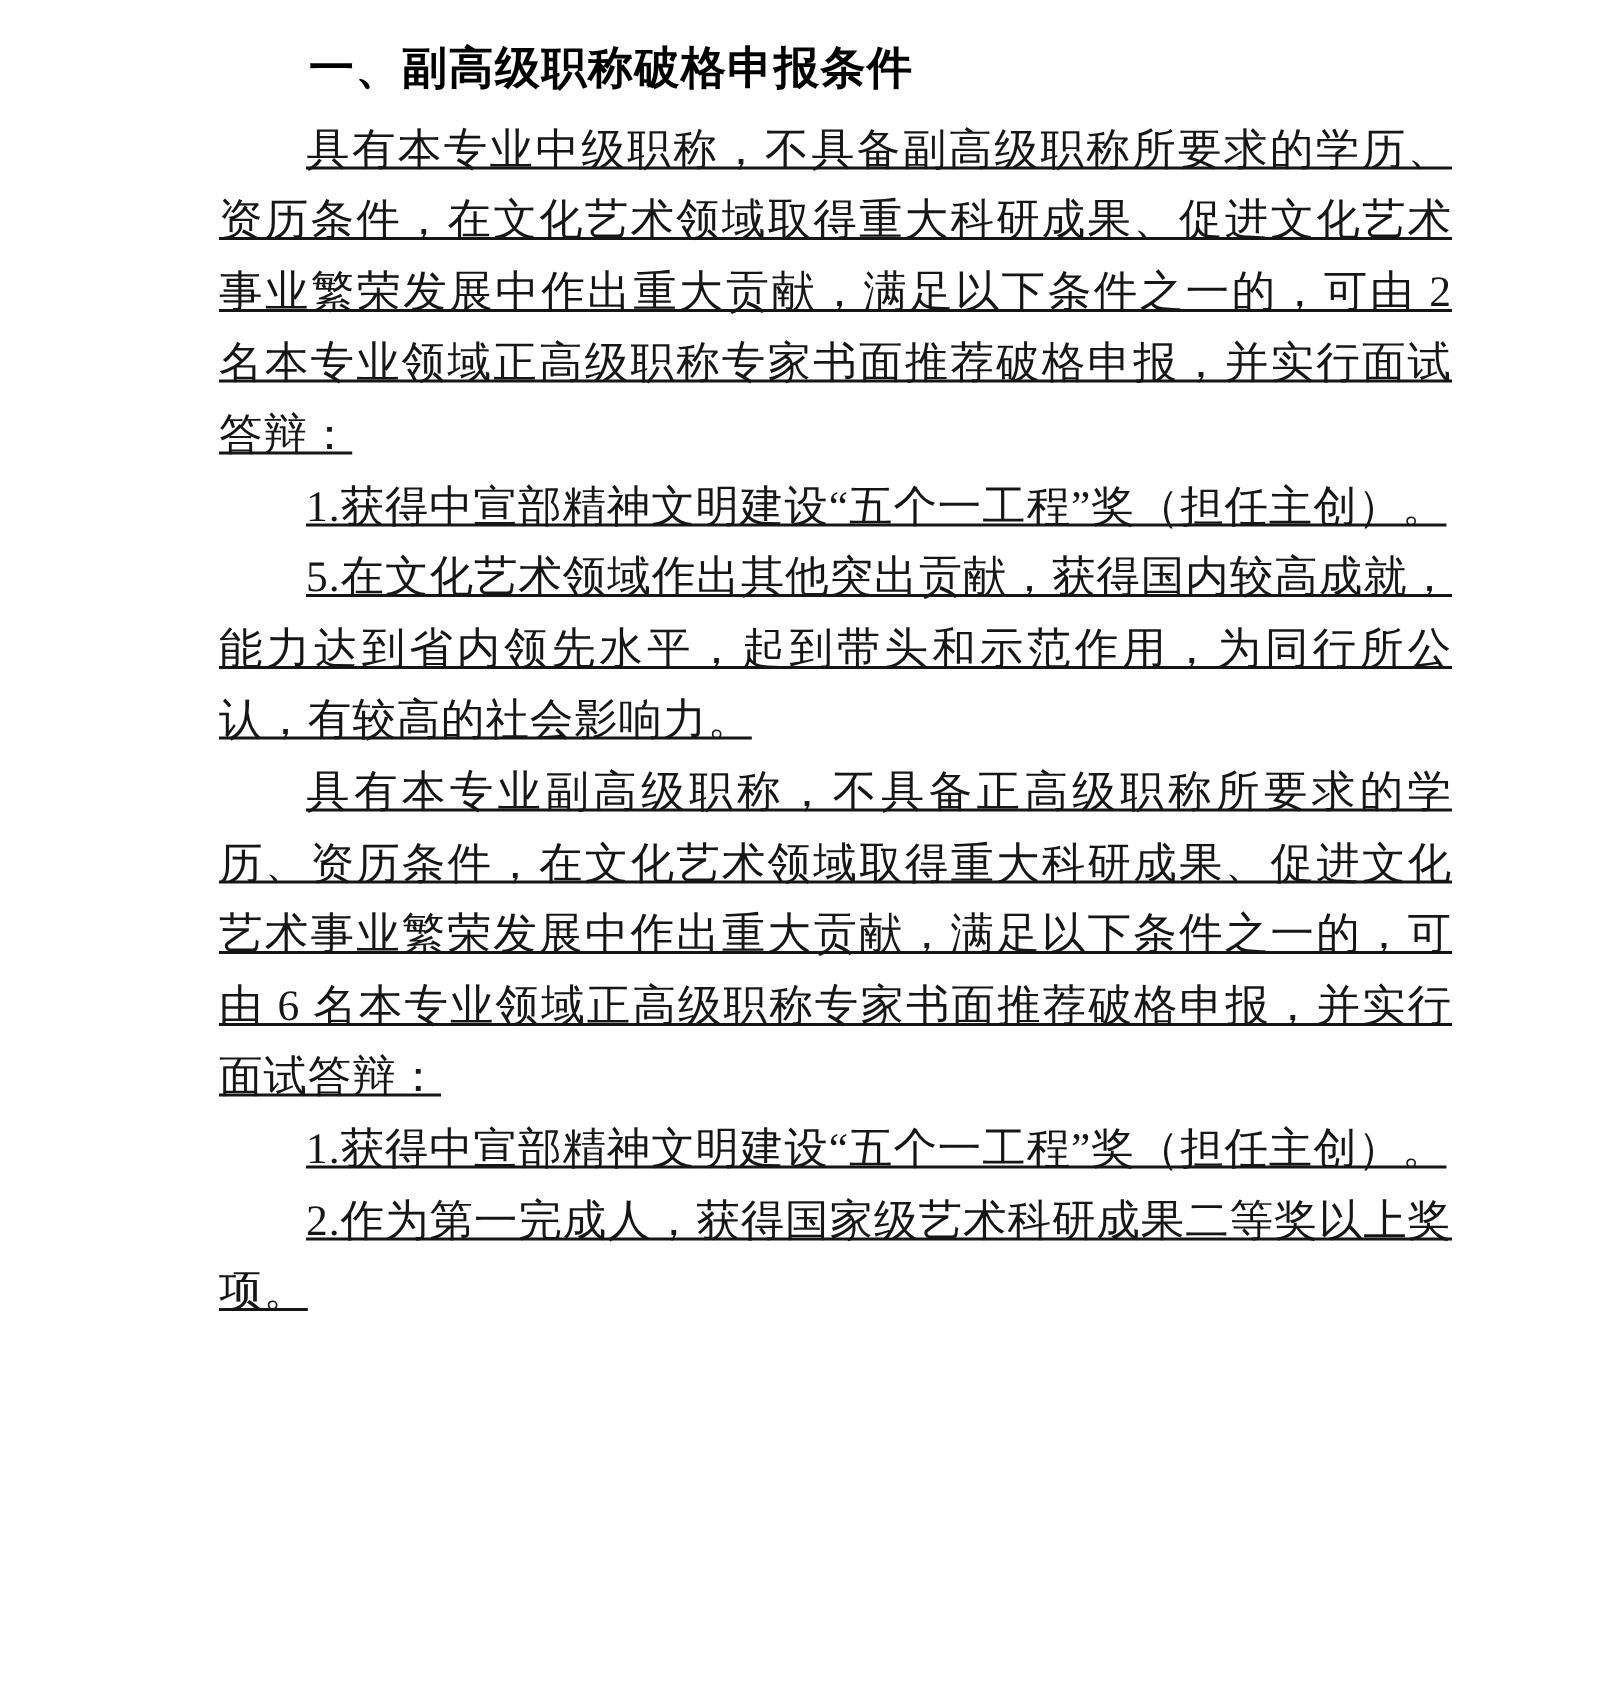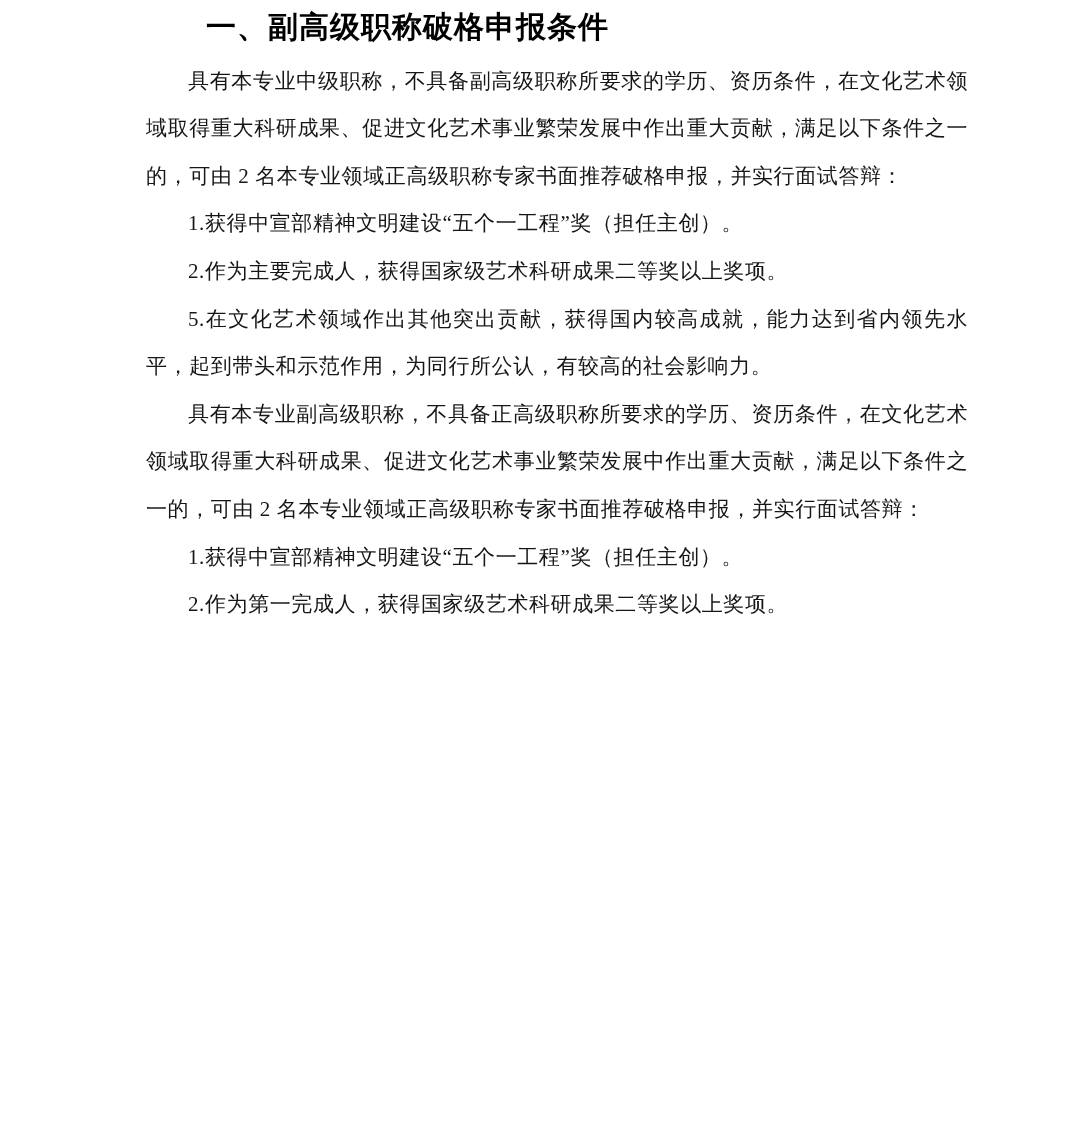--- a/index.html
+++ b/index.html
@@ -17,7 +17,7 @@
     box-sizing: border-box;
     width: 1080px;
     height: 883px;
-    padding: 3px 112px 0 146px;
+    padding: 22px 112px 0 146px;
     background: #ffffff;
     color: #161616;
   }

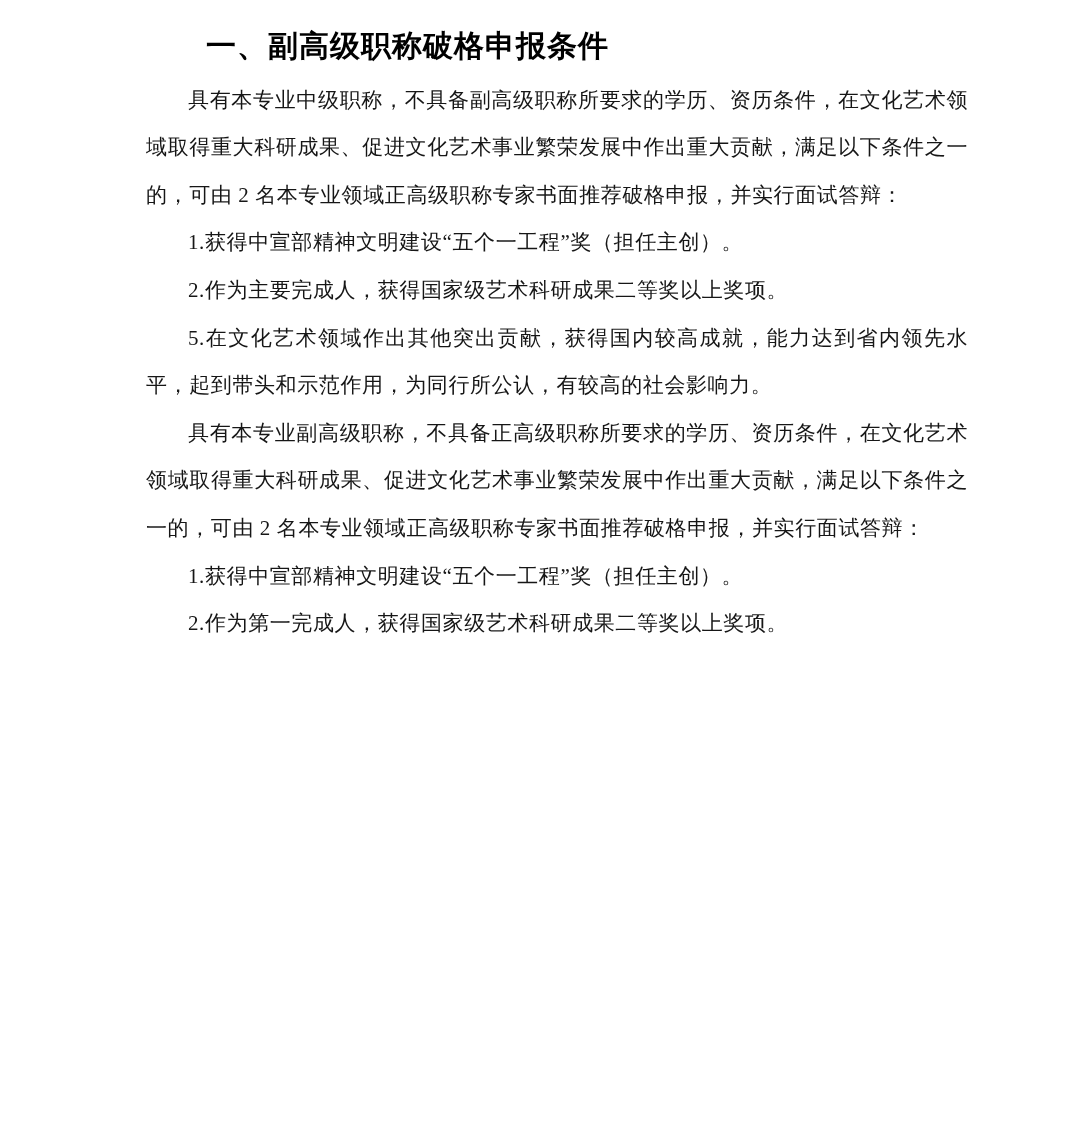--- a/index.html
+++ b/index.html
@@ -34,13 +34,14 @@
   .para {
     margin: 0;
     font-family: "Liberation Serif", serif;
-    font-size: 21px;
+    font-size: 29px;
     line-height: 47.6px;
     letter-spacing: 0.6px;
     text-align: justify;
     text-justify: inter-character;
     text-indent: 2em;
     color: #161616;
+    text-decoration: underline;
   }
   .section {
     margin: 0;

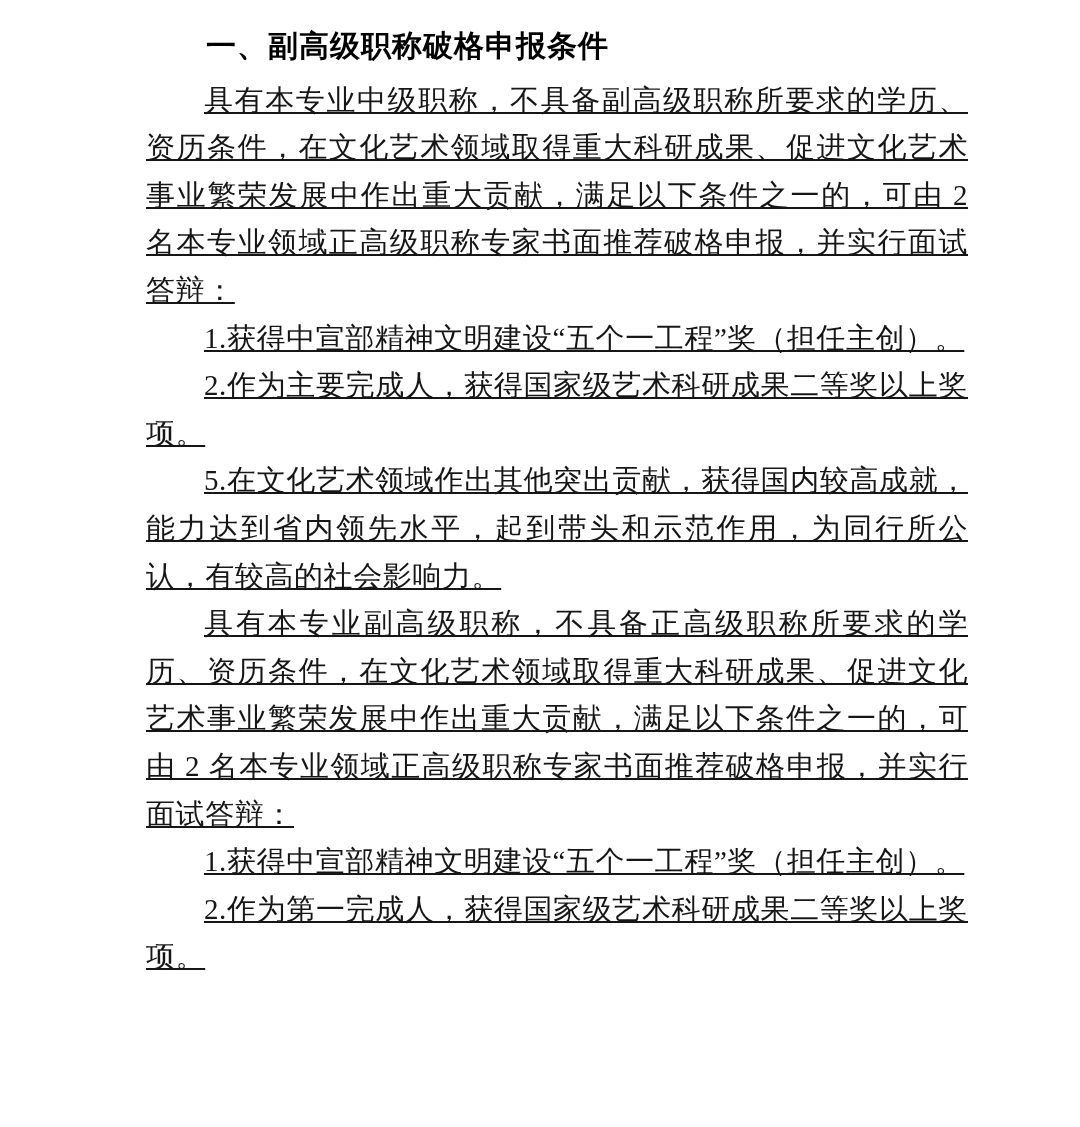--- a/index.html
+++ b/index.html
@@ -56,7 +56,6 @@
     <h2 class="section-heading">一、副高级职称破格申报条件</h2>
     <p class="para">具有本专业中级职称，不具备副高级职称所要求的学历、资历条件，在文化艺术领域取得重大科研成果、促进文化艺术事业繁荣发展中作出重大贡献，满足以下条件之一的，可由 2 名本专业领域正高级职称专家书面推荐破格申报，并实行面试答辩：</p>
     <p class="para">1.获得中宣部精神文明建设“五个一工程”奖（担任主创）。</p>
-    <p class="para">2.作为主要完成人，获得国家级艺术科研成果二等奖以上奖项。</p>
     <p class="para">5.在文化艺术领域作出其他突出贡献，获得国内较高成就，能力达到省内领先水平，起到带头和示范作用，为同行所公认，有较高的社会影响力。</p>
   </div>
 

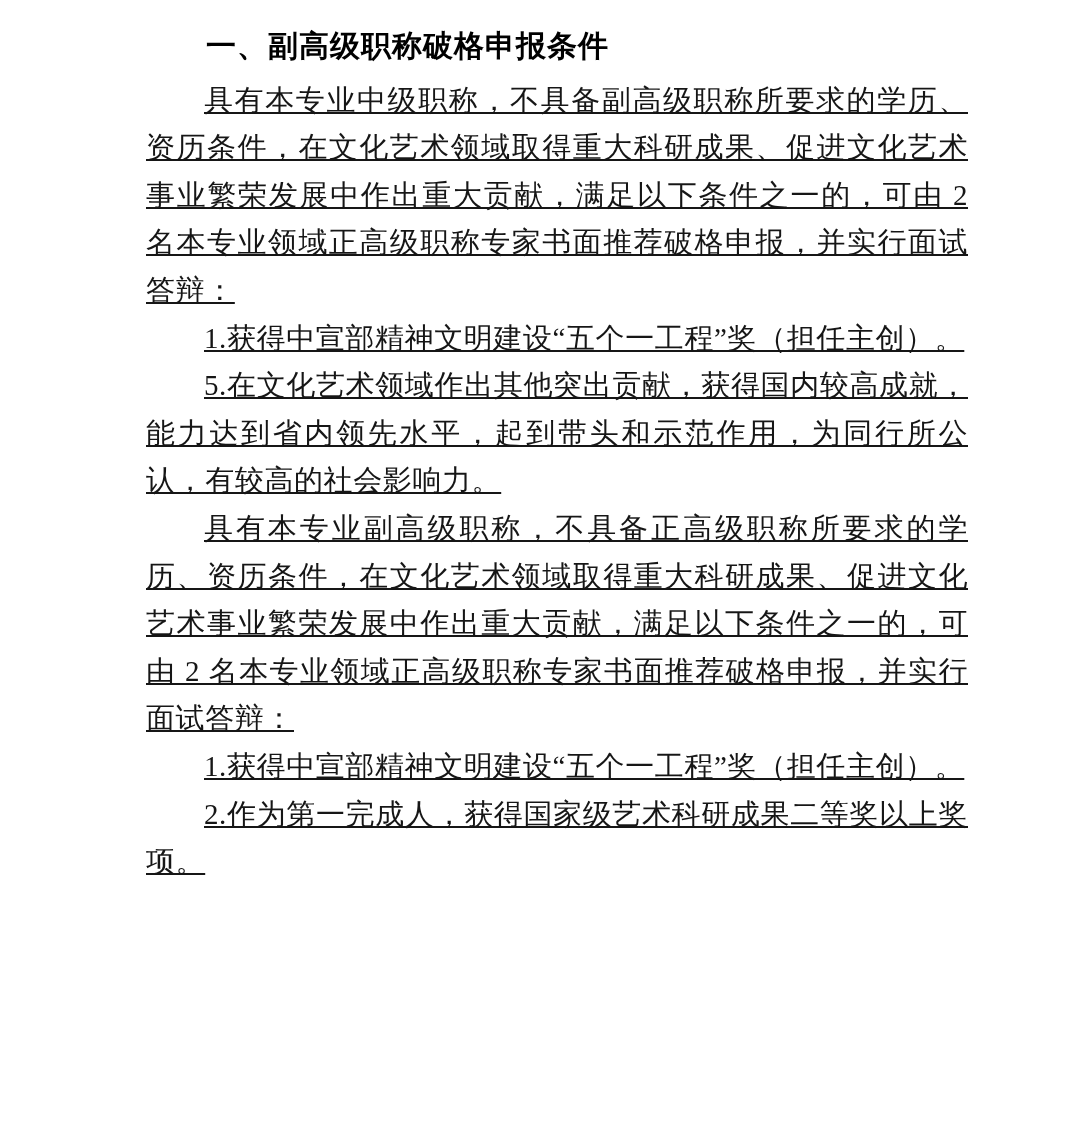--- a/index.html
+++ b/index.html
@@ -60,7 +60,7 @@
   </div>
 
   <div class="section">
-    <p class="para">具有本专业副高级职称，不具备正高级职称所要求的学历、资历条件，在文化艺术领域取得重大科研成果、促进文化艺术事业繁荣发展中作出重大贡献，满足以下条件之一的，可由 2 名本专业领域正高级职称专家书面推荐破格申报，并实行面试答辩：</p>
+    <p class="para">具有本专业副高级职称，不具备正高级职称所要求的学历、资历条件，在文化艺术领域取得重大科研成果、促进文化艺术事业繁荣发展中作出重大贡献，满足以下条件之一的，可由 6 名本专业领域正高级职称专家书面推荐破格申报，并实行面试答辩：</p>
     <p class="para">1.获得中宣部精神文明建设“五个一工程”奖（担任主创）。</p>
     <p class="para">2.作为第一完成人，获得国家级艺术科研成果二等奖以上奖项。</p>
 

